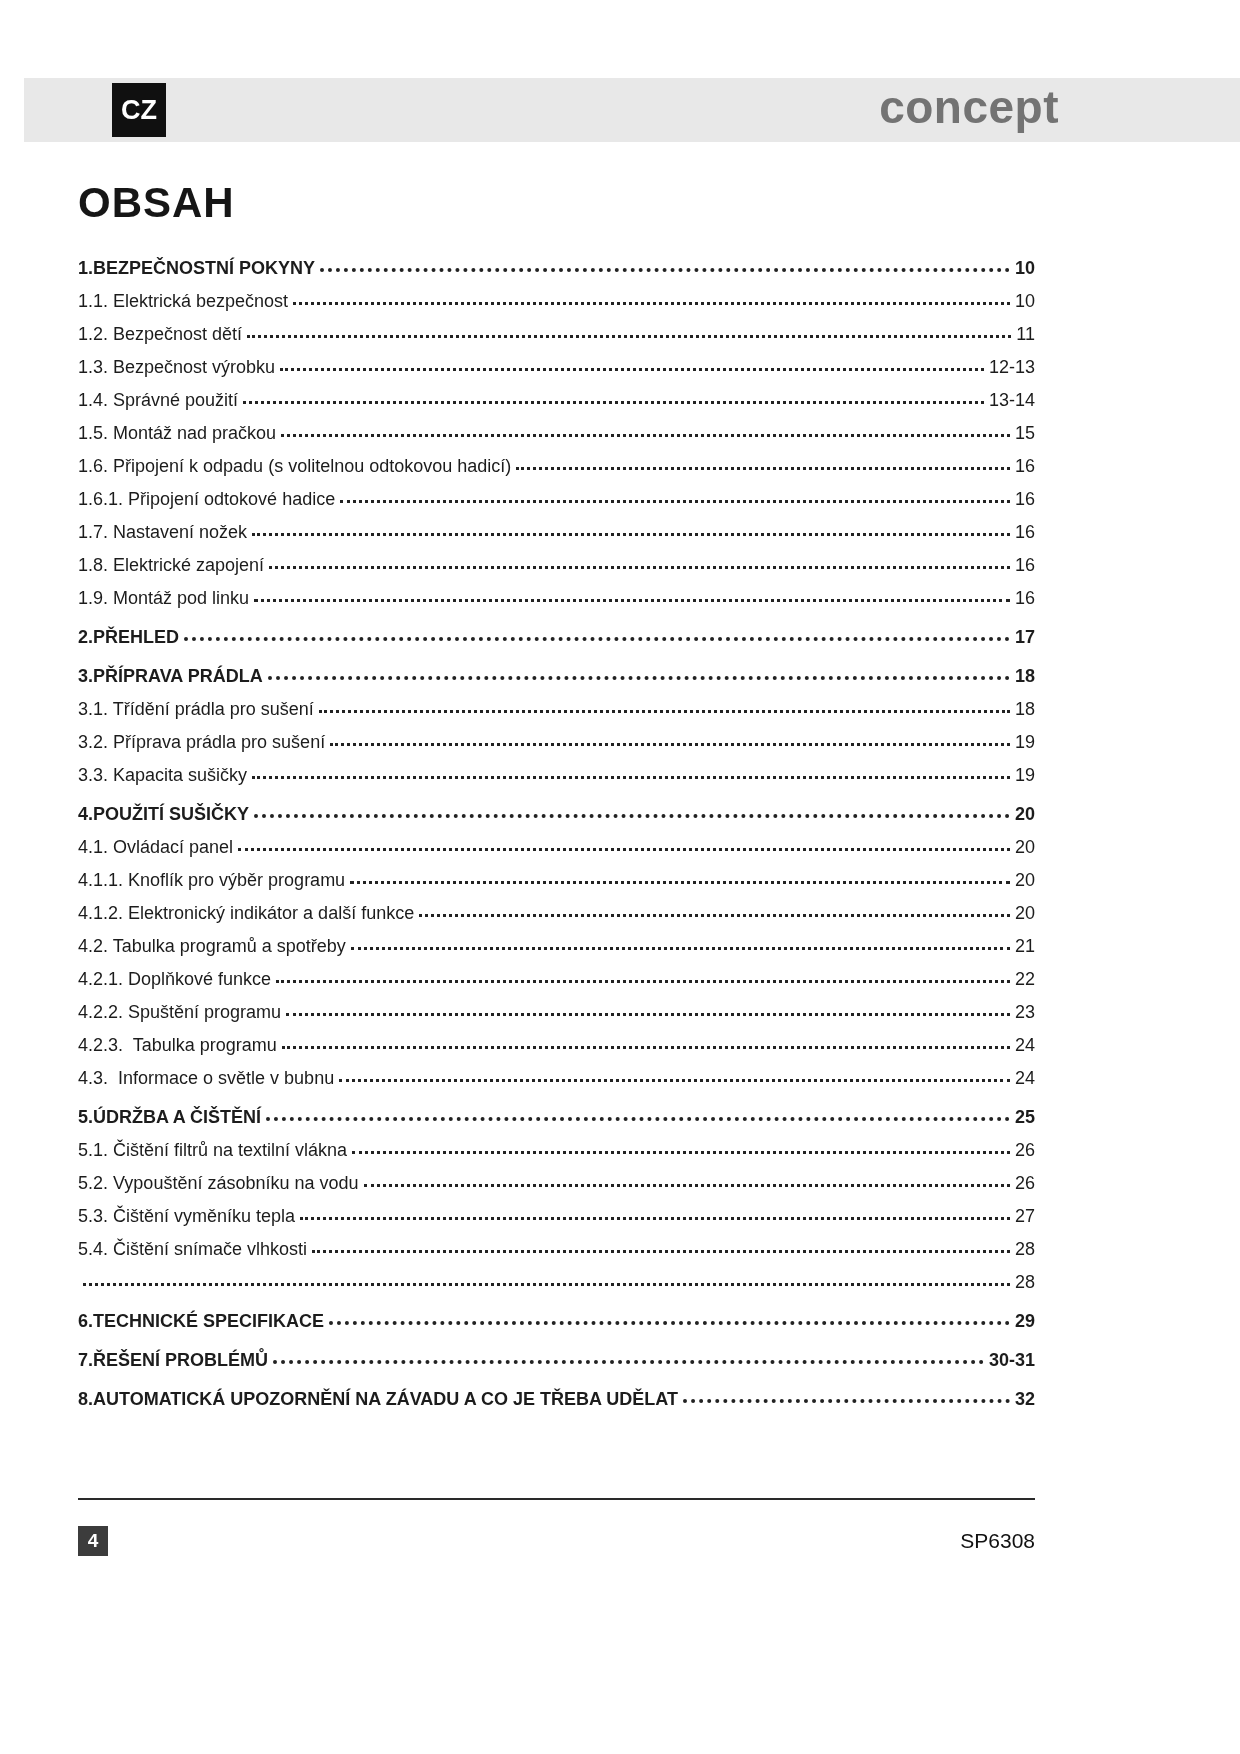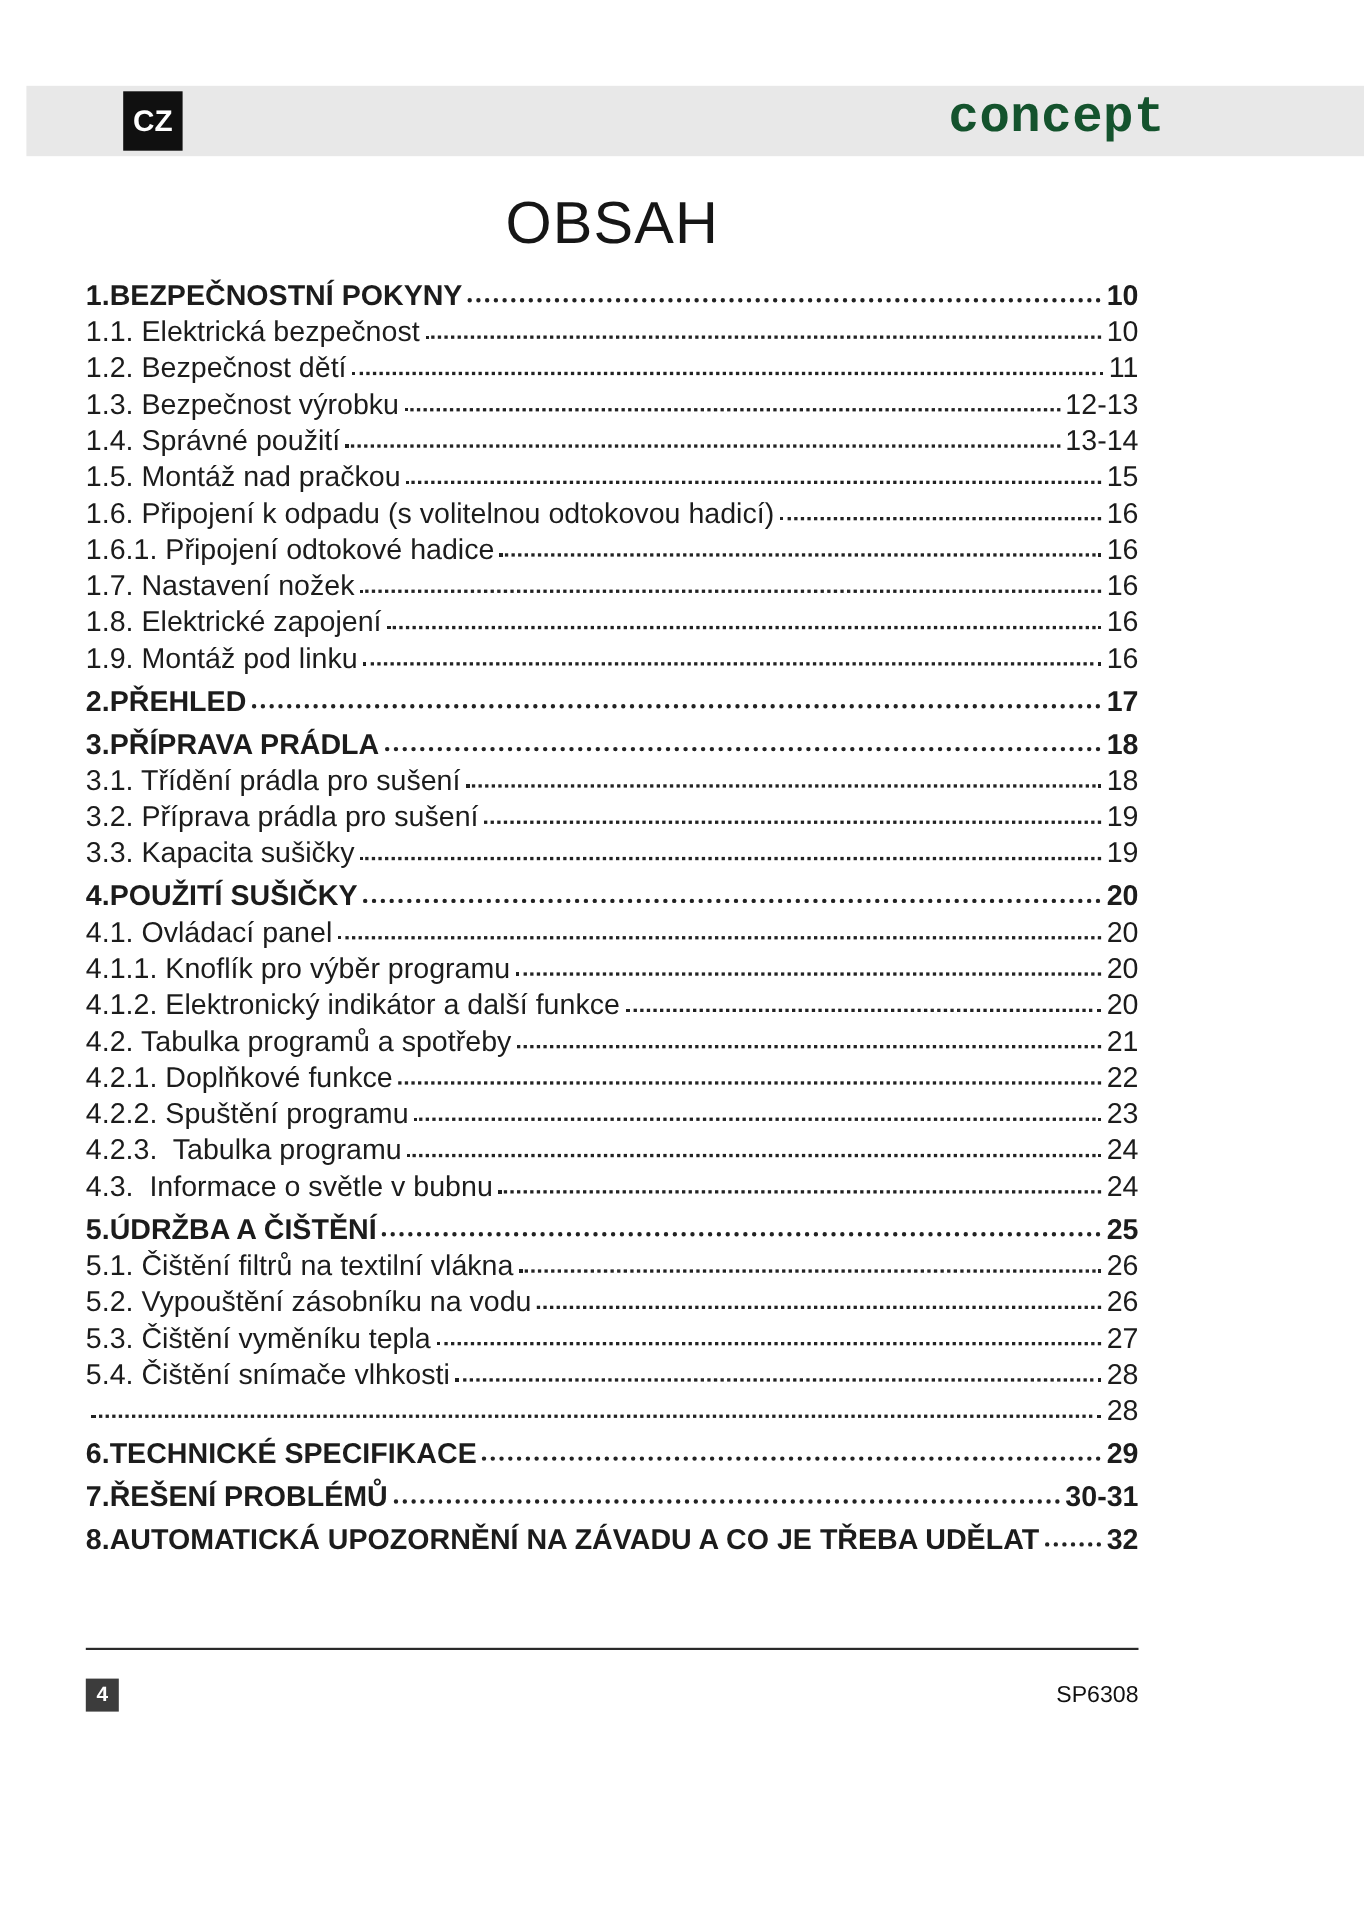--- a/index.html
+++ b/index.html
@@ -41,10 +41,10 @@
   .brand {
     margin-left: auto;
     margin-right: 205px;
-    font-family: Liberation Mono, monospace;
+    font-family: Liberation Sans, sans-serif;
     font-size: 46px;
     font-weight: 800;
-    color: #14532d;
+    color: #737373;
     letter-spacing: 0.5px;
     line-height: 1;
     padding-bottom: 6px;

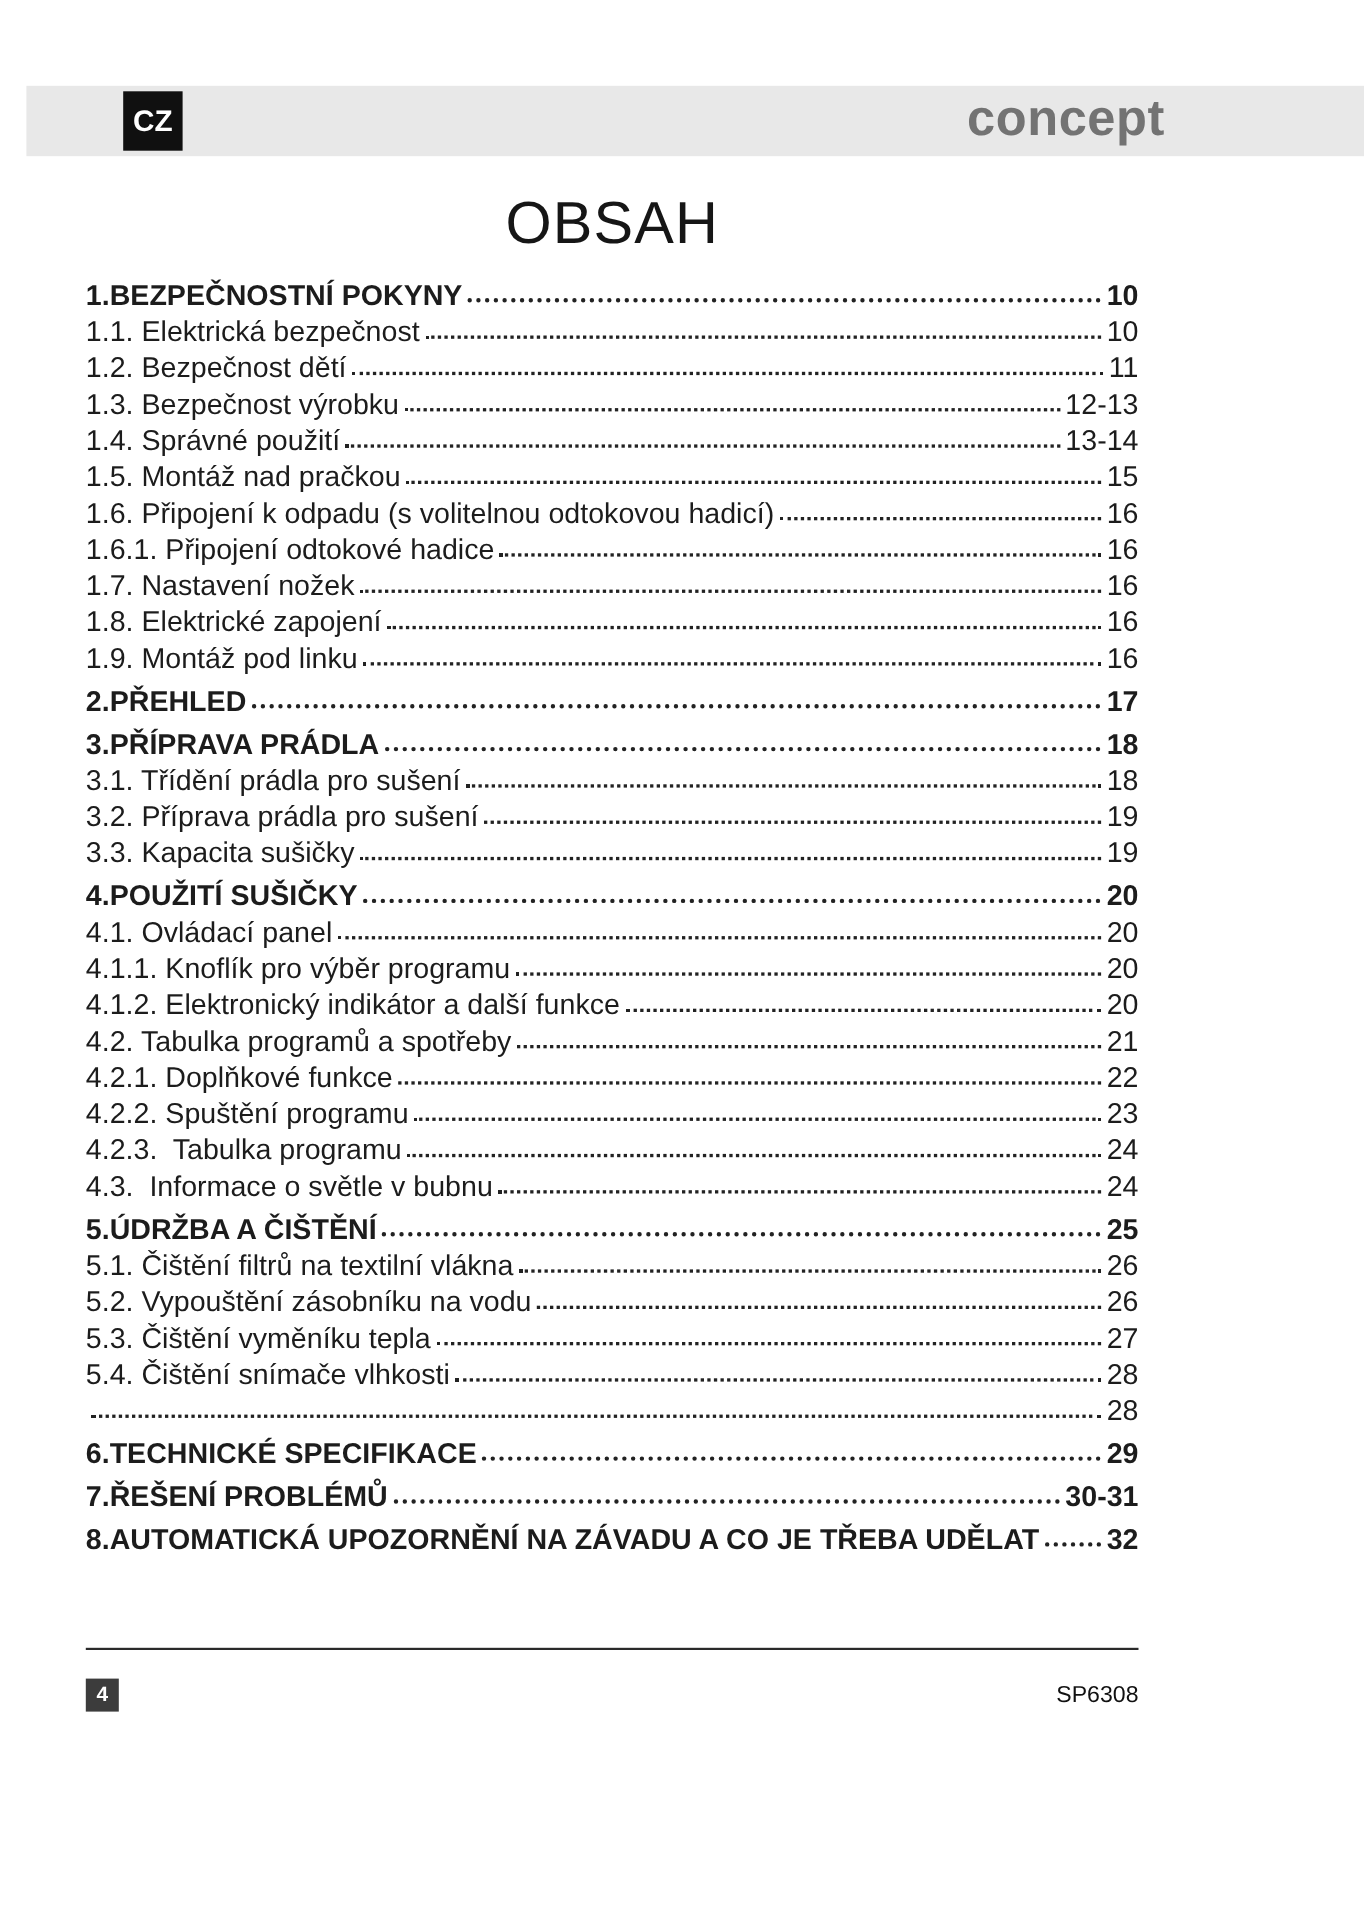--- a/index.html
+++ b/index.html
@@ -57,12 +57,11 @@
   }
   h1.page-title {
     margin: 0 0 24px 0;
-    font-size: 54px;
+    font-size: 42px;
     line-height: 50px;
-    font-weight: normal;
+    font-weight: bold;
     letter-spacing: 1px;
     color: #161616;
-    text-align: center;
   }
   .toc-line {
     display: flex;

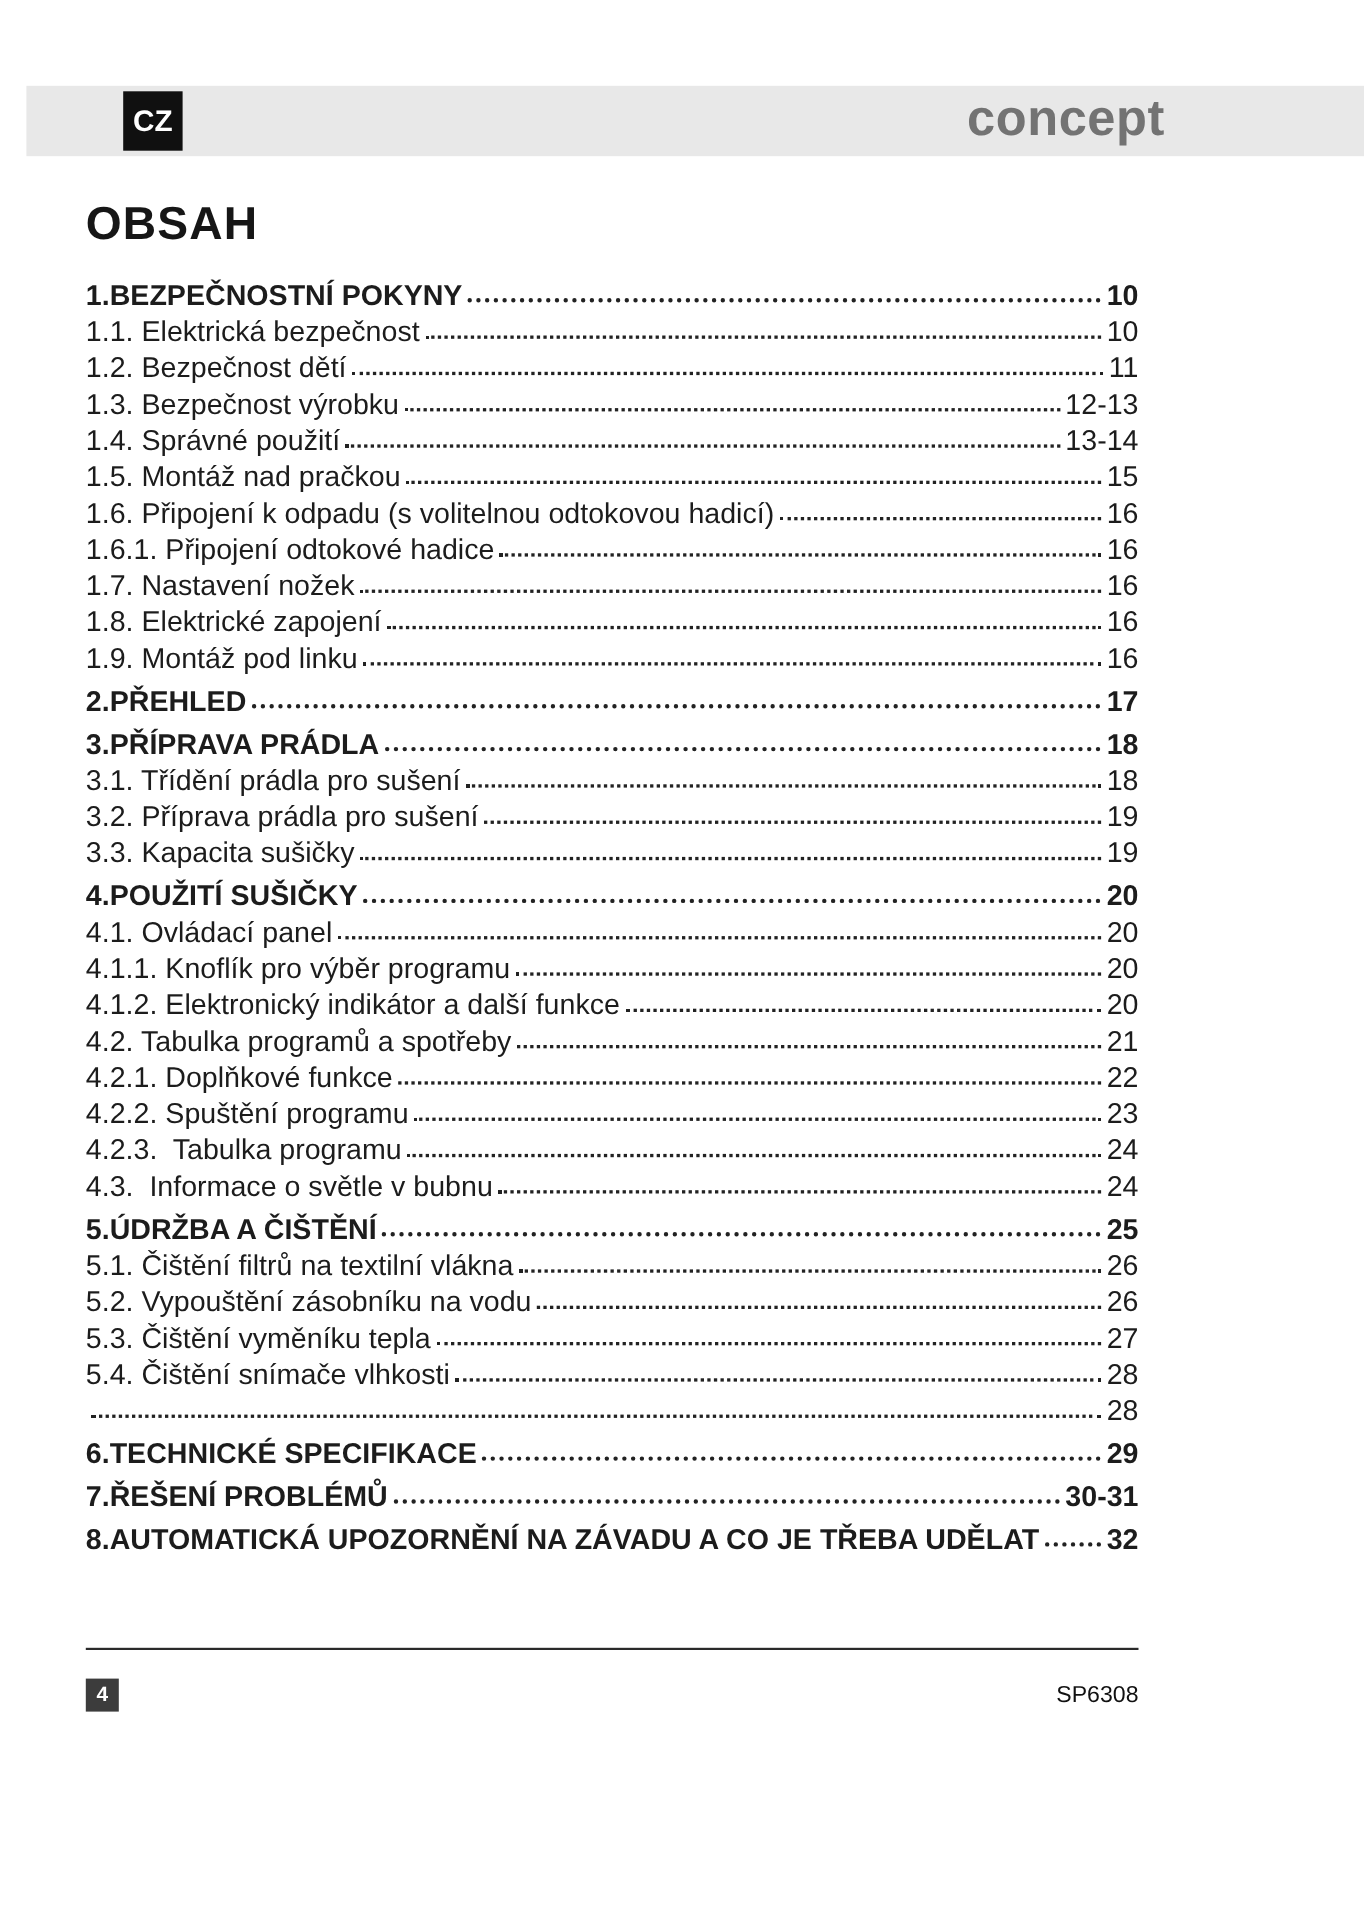--- a/index.html
+++ b/index.html
@@ -66,7 +66,7 @@
   .toc-line {
     display: flex;
     align-items: baseline;
-    font-size: 26px;
+    font-size: 18px;
     line-height: 33px;
     color: #1c1c1c;
   }

